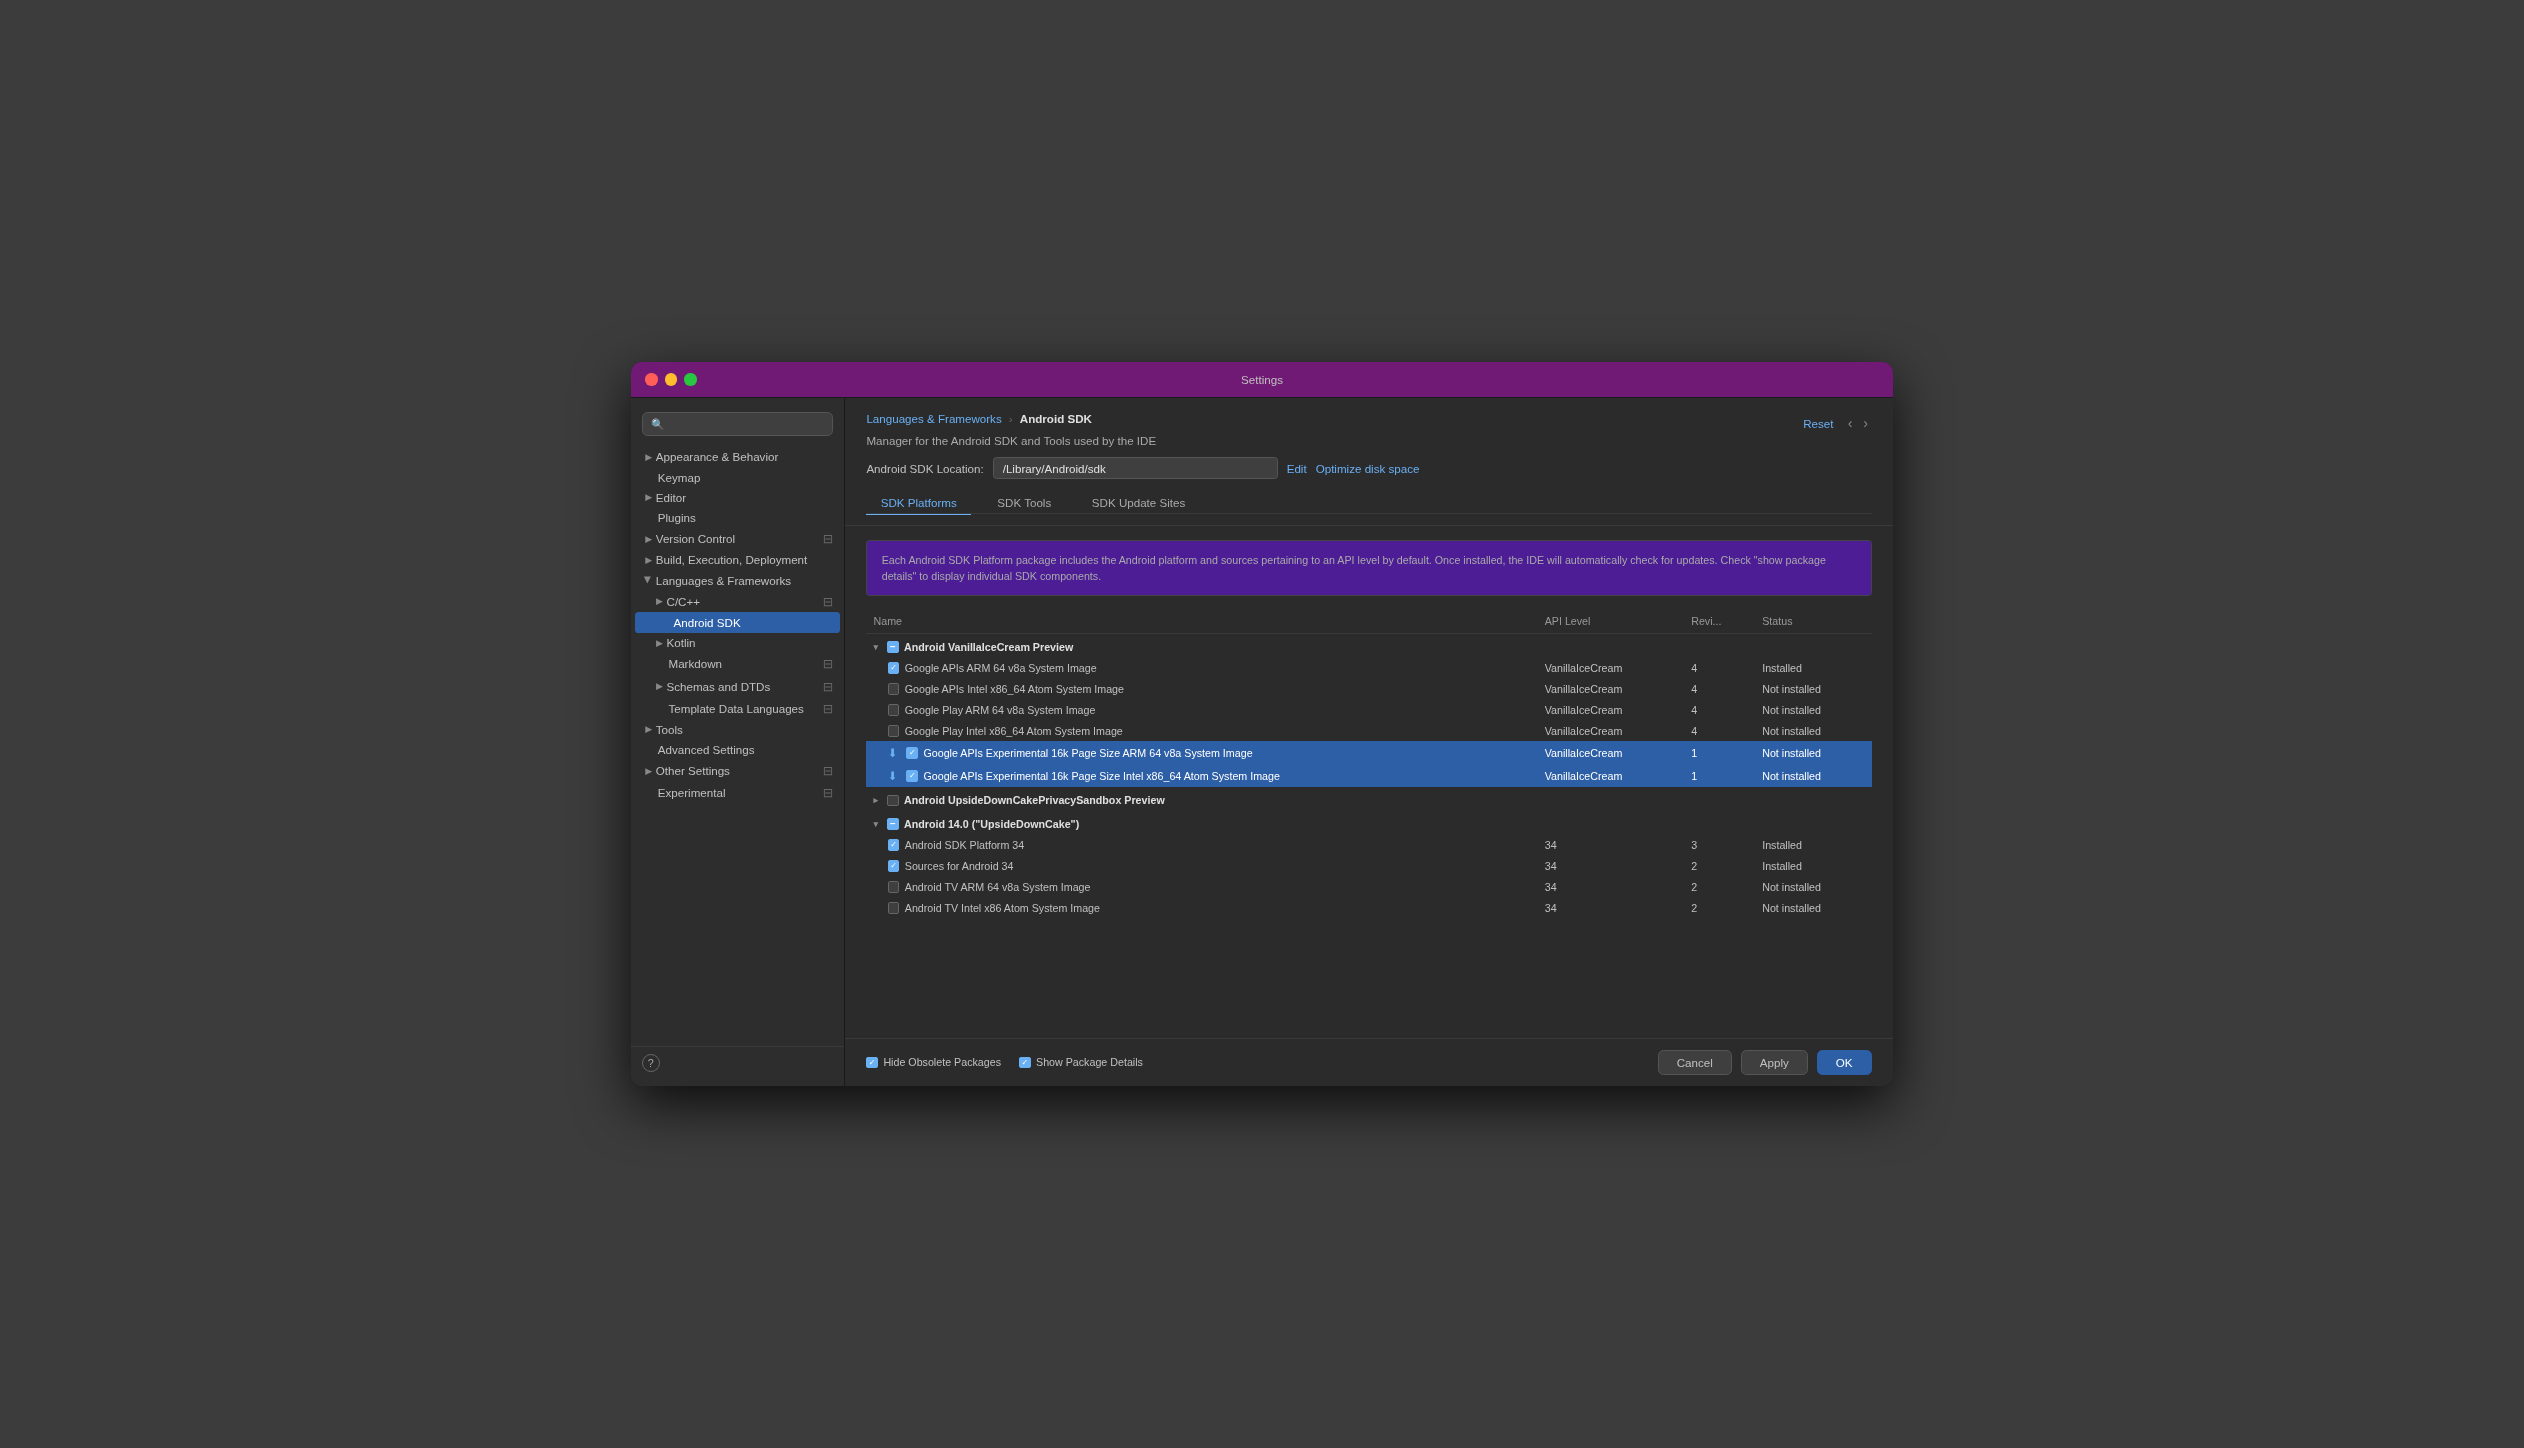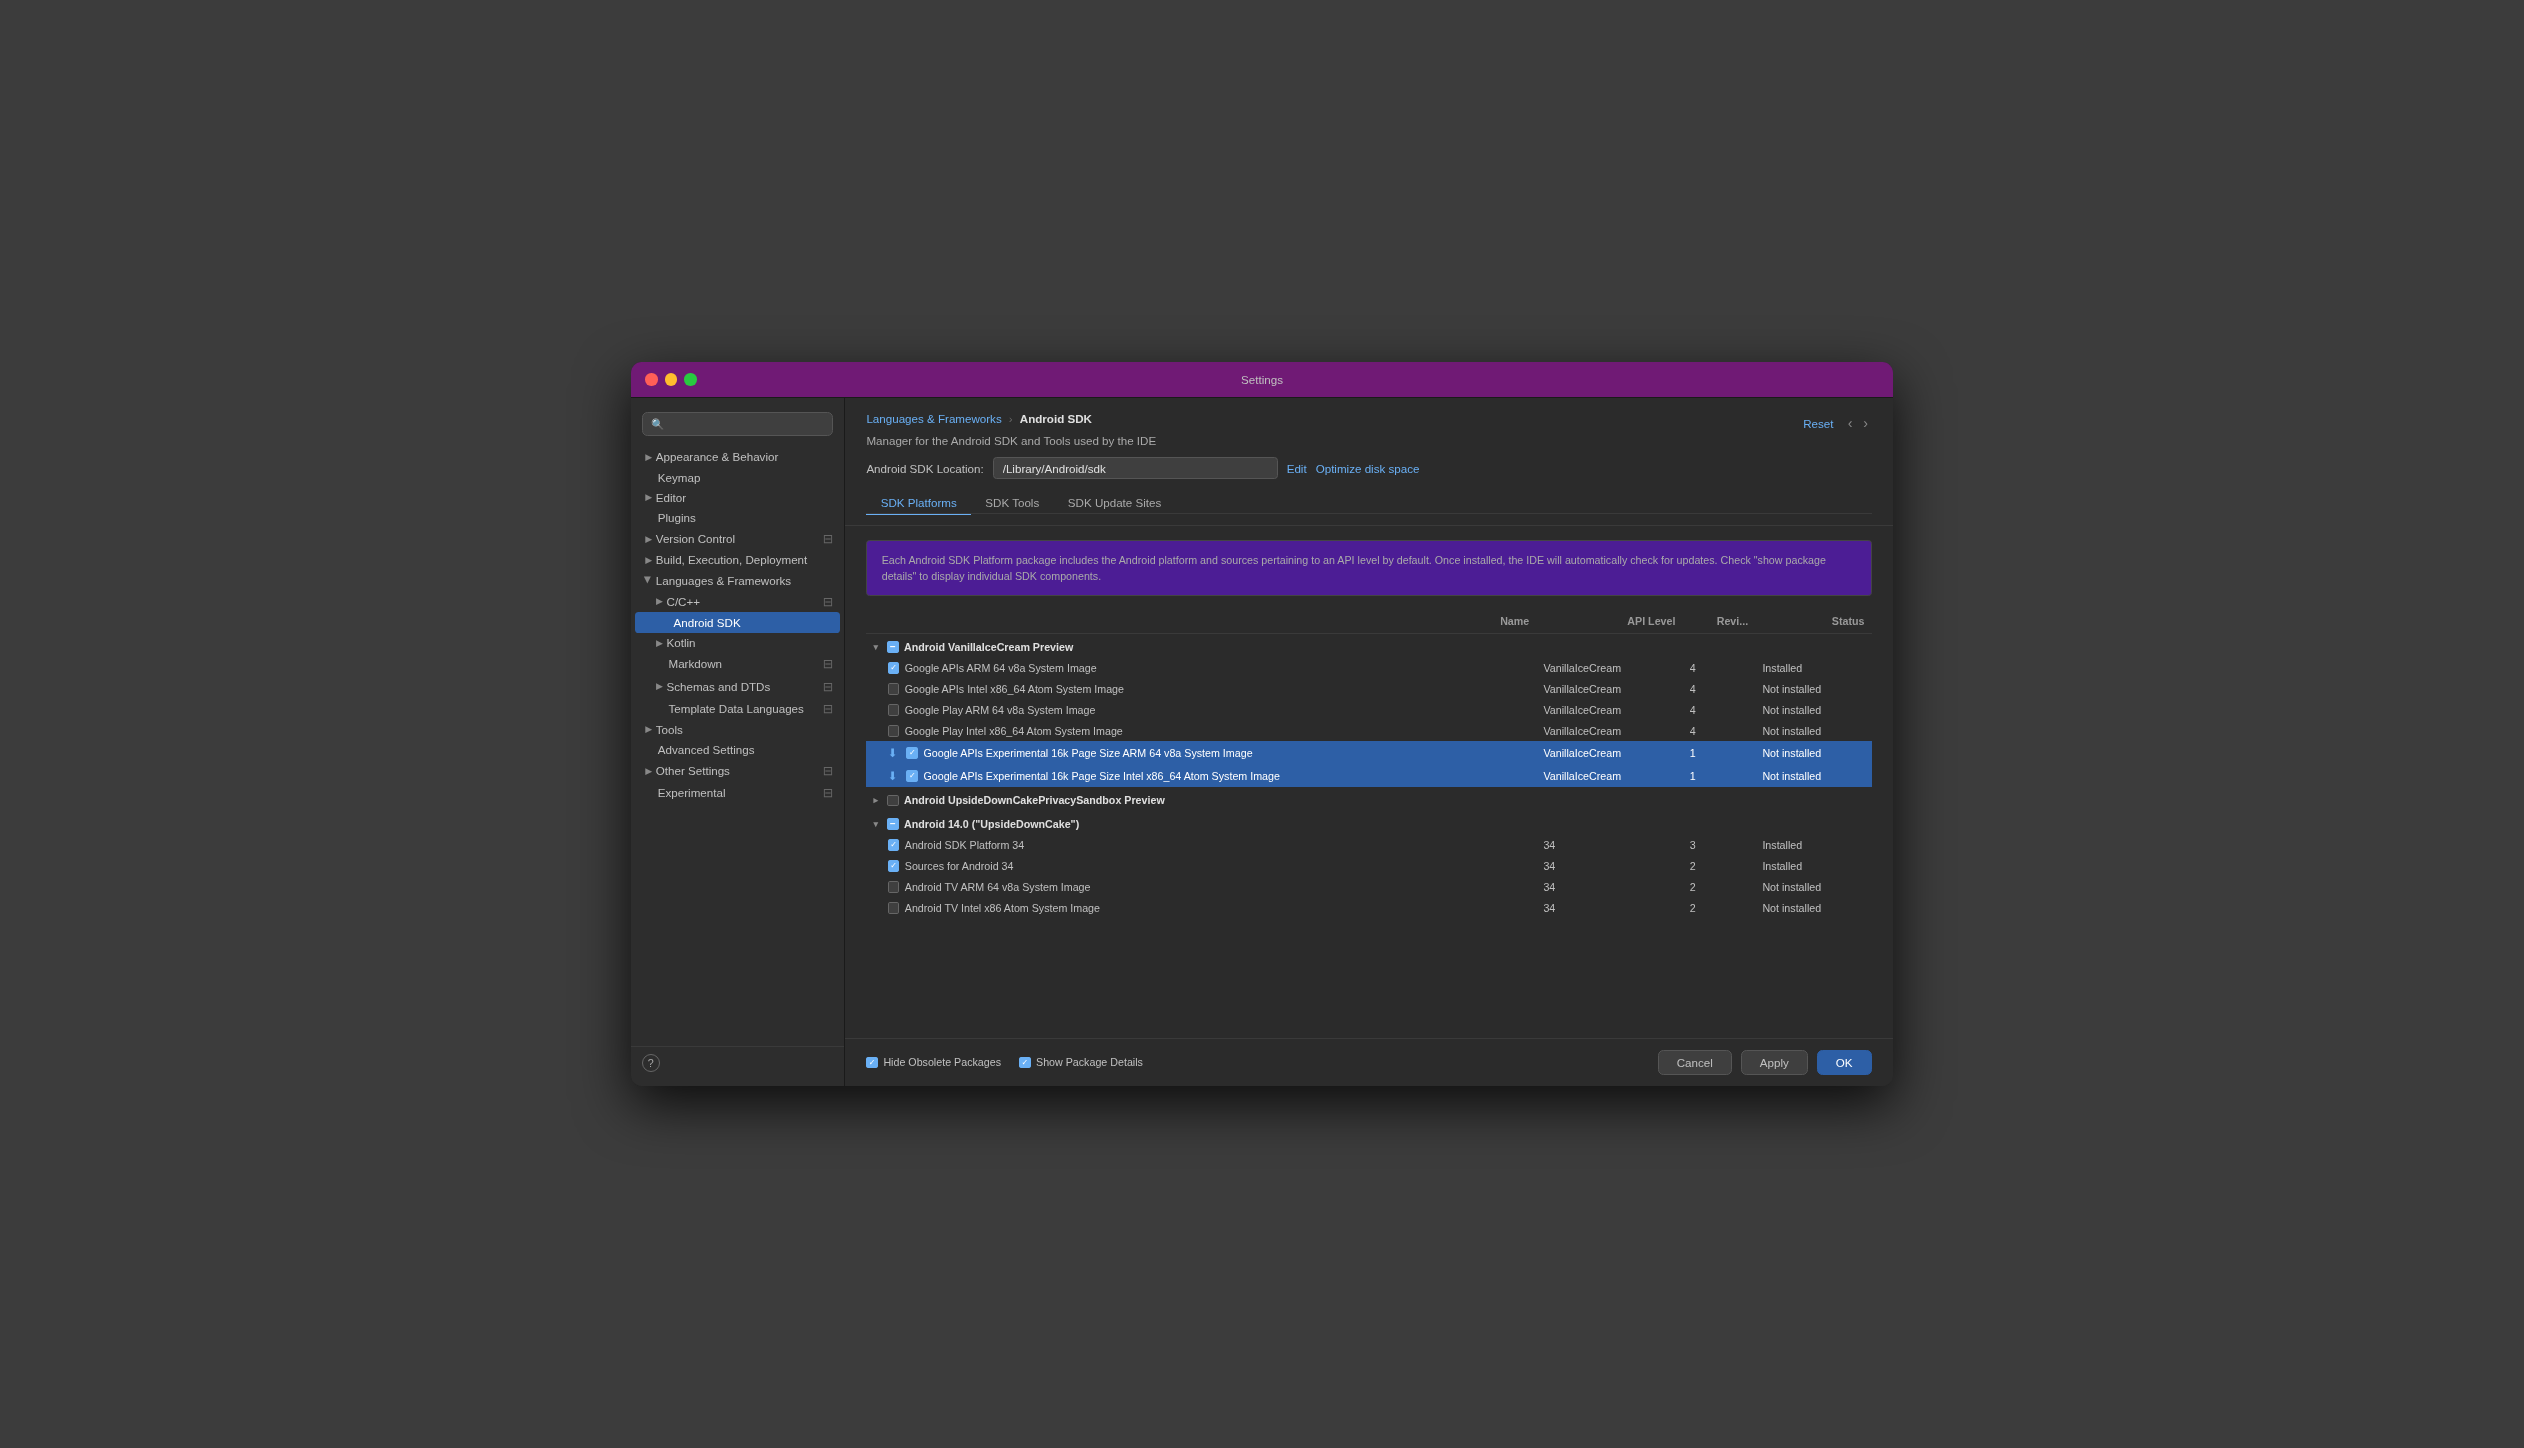--- a/index.html
+++ b/index.html
@@ -180,7 +180,7 @@
     }
     .tabs {
       display: flex;
-      gap: 0;
+      gap: 12px;
       border-bottom: 1.8px solid #3a3a3a;
       margin-top: 10.7px;
     }

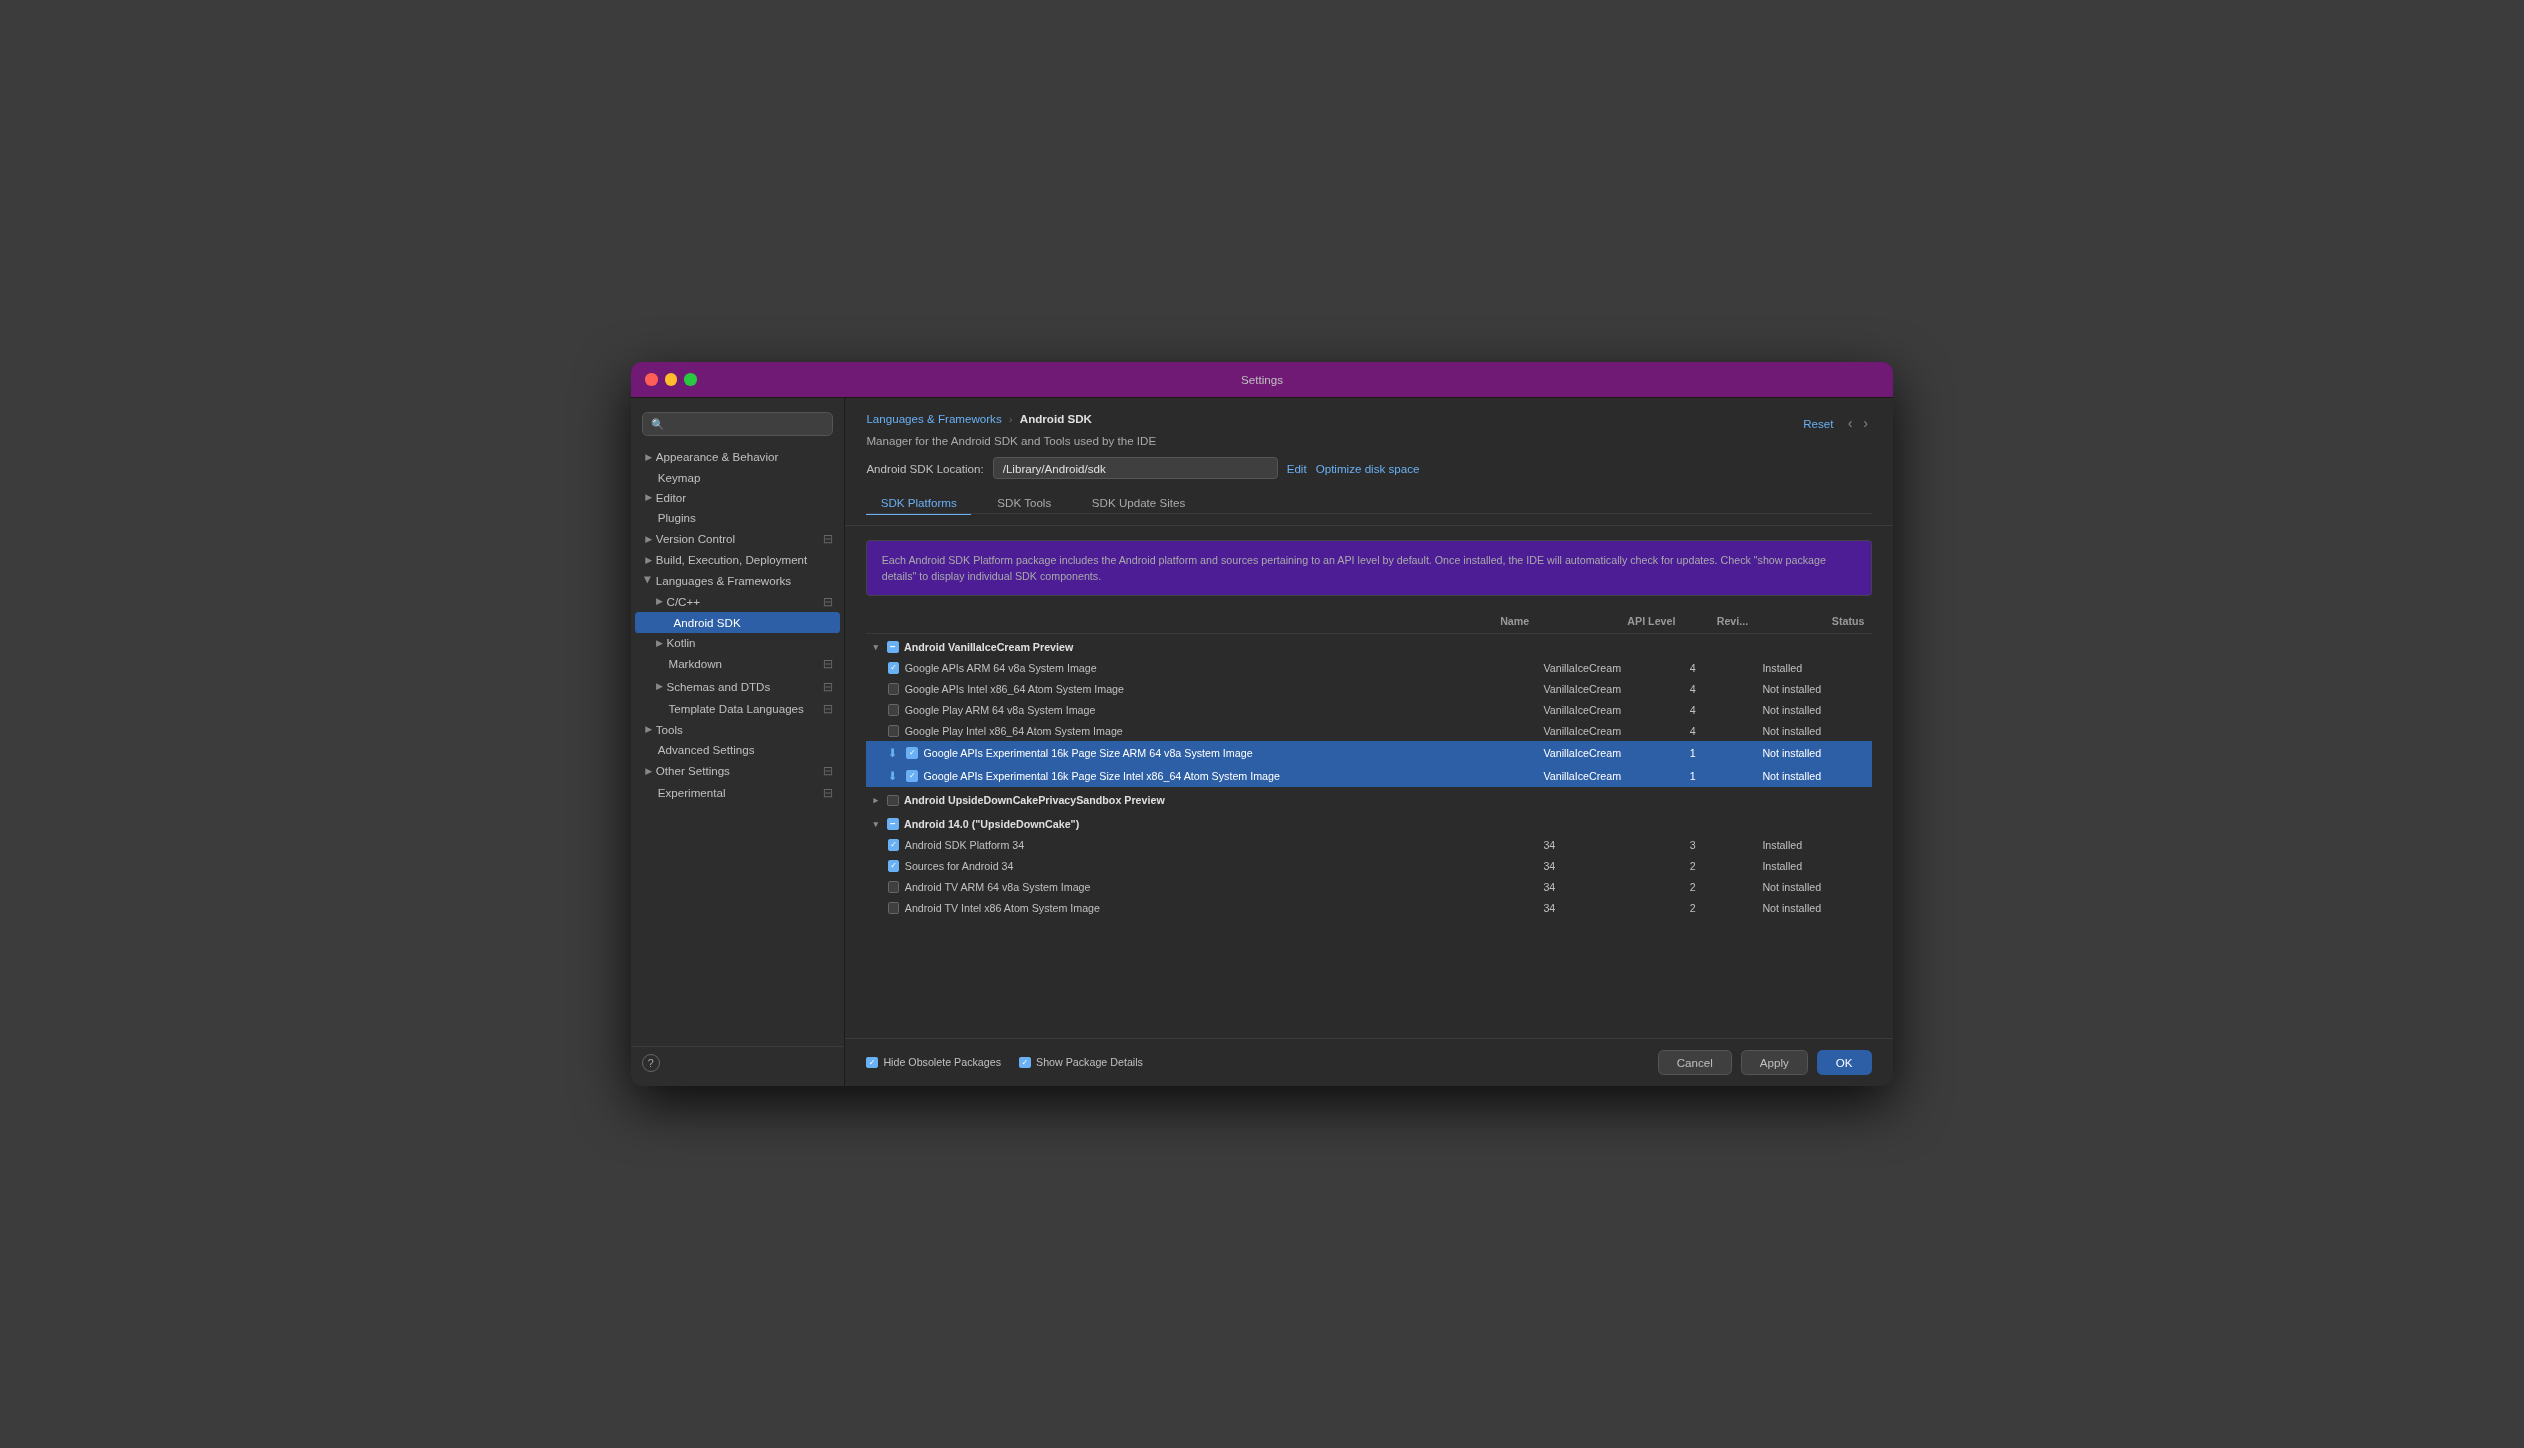--- a/index.html
+++ b/index.html
@@ -216,10 +216,10 @@
       border-collapse: collapse;
     }
     .sdk-table th {
-      text-align: right;
+      text-align: left;
       font-size: 10.7px;
       color: #999;
-      font-weight: 700;
+      font-weight: 400;
       padding: 5.4px 7.1px;
       border-bottom: 0.9px solid #3a3a3a;
     }

